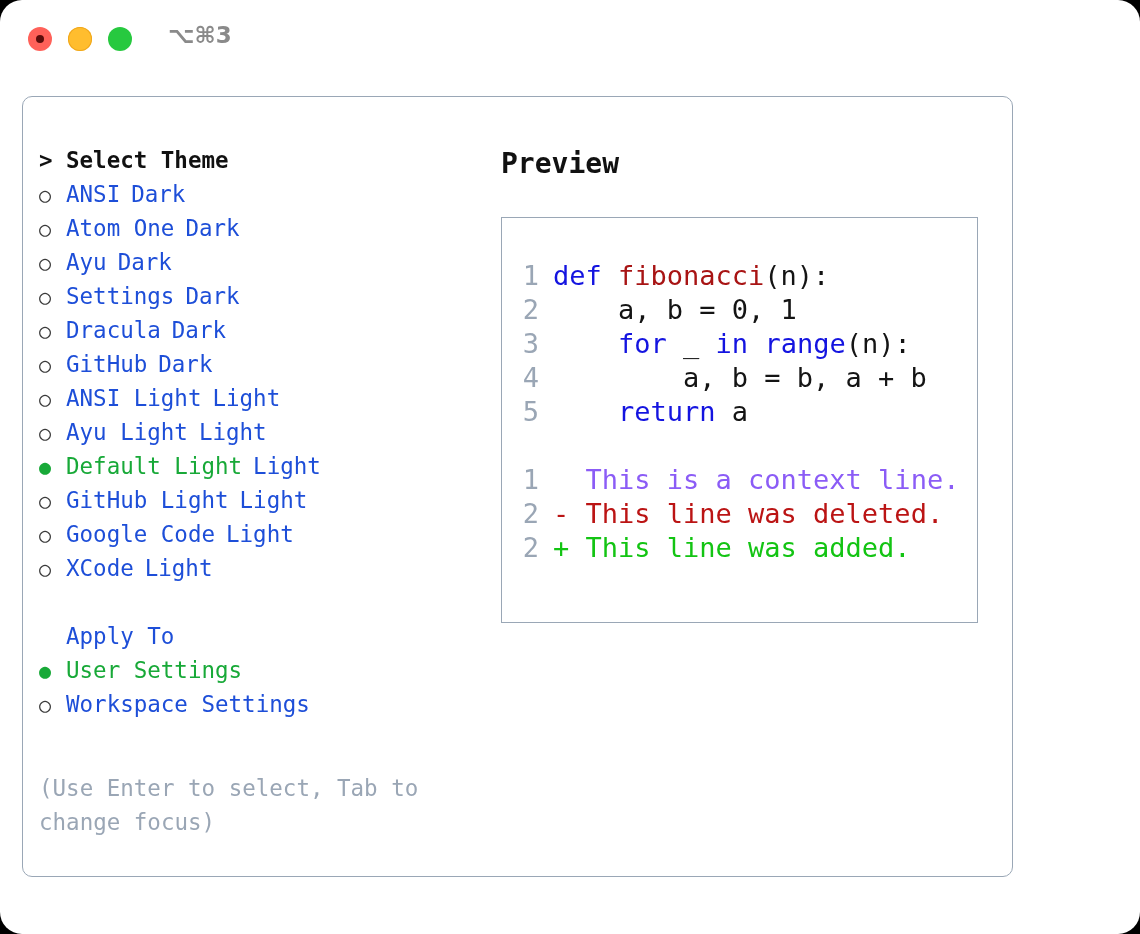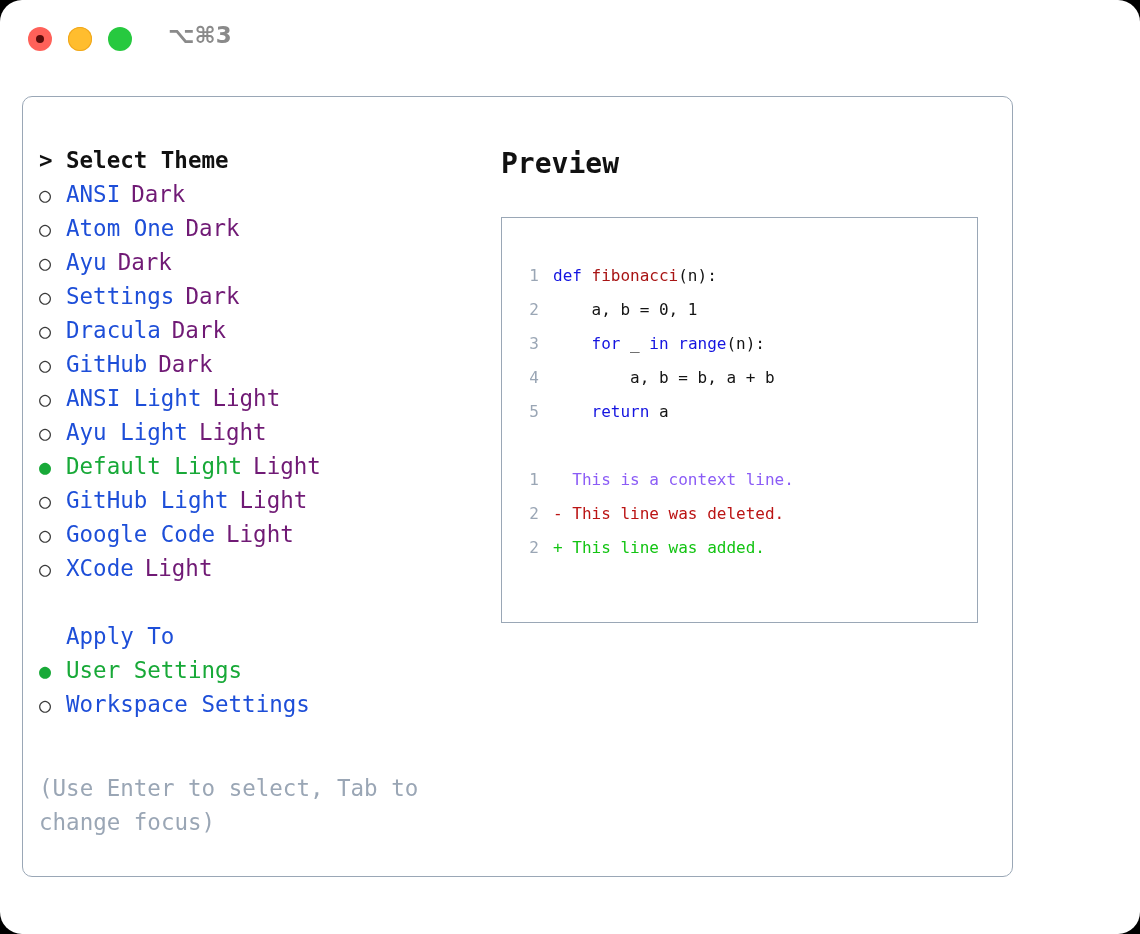--- a/index.html
+++ b/index.html
@@ -104,7 +104,7 @@
   .label.header { font-weight: bold; color: #111111; }
   .label.sel { color: #18a938; }
   .tag {
-    color: #701a75;
+    color: #1d4ed8;
     margin-left: 11px;
   }
   .spacer-row { height: 34px; }

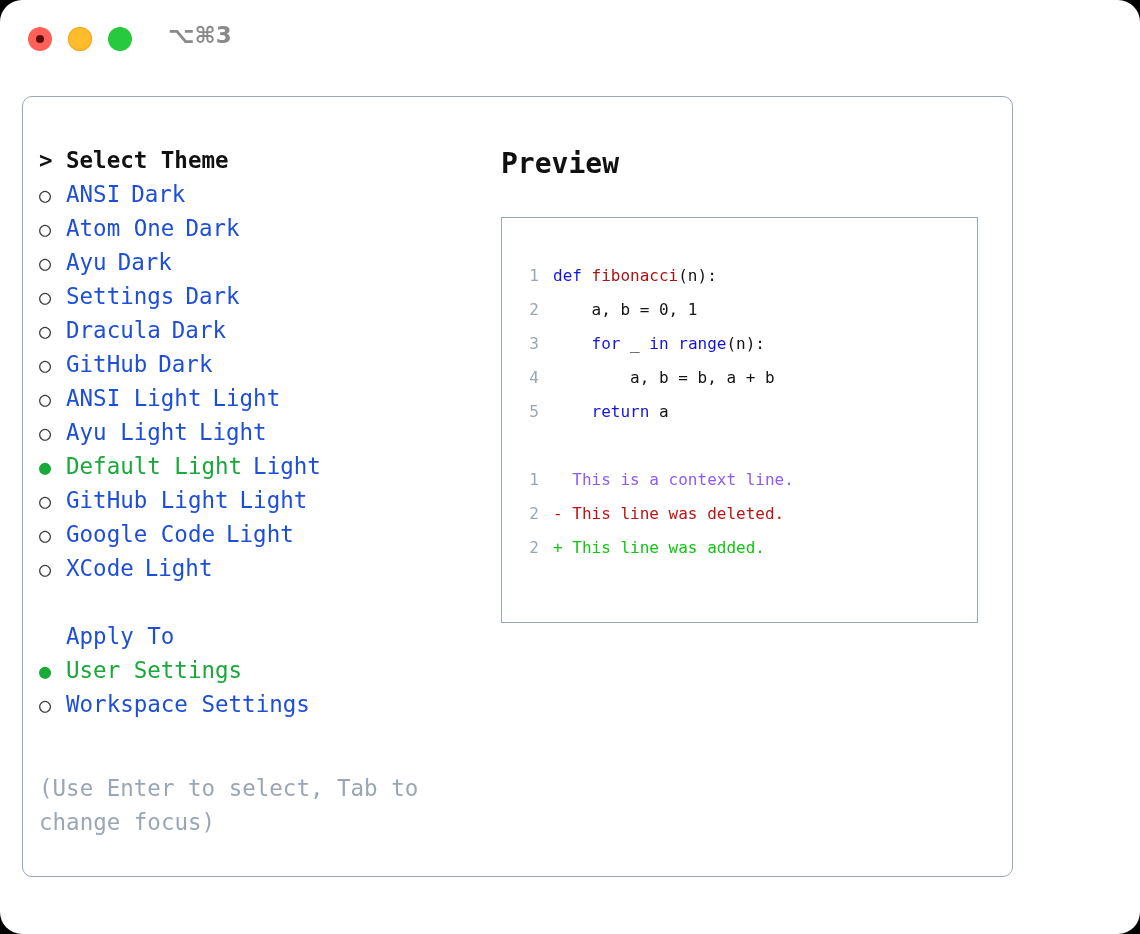--- a/index.html
+++ b/index.html
@@ -145,7 +145,7 @@
     position: absolute;
     left: 13px;
     top: 41px;
-    font-size: 16px;
+    font-size: 27px;
     line-height: 34px;
     white-space: pre;
   }

